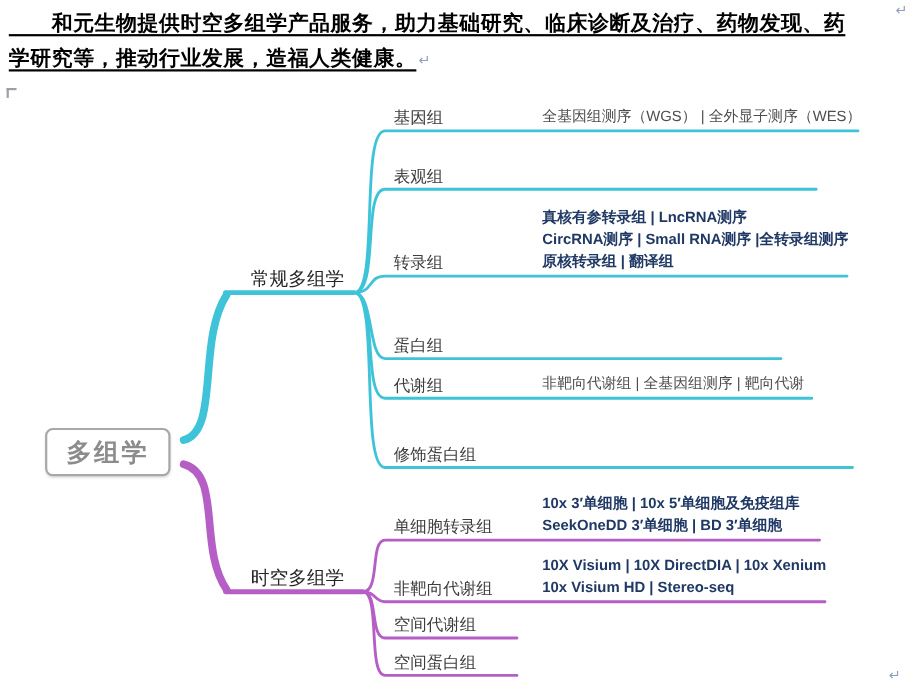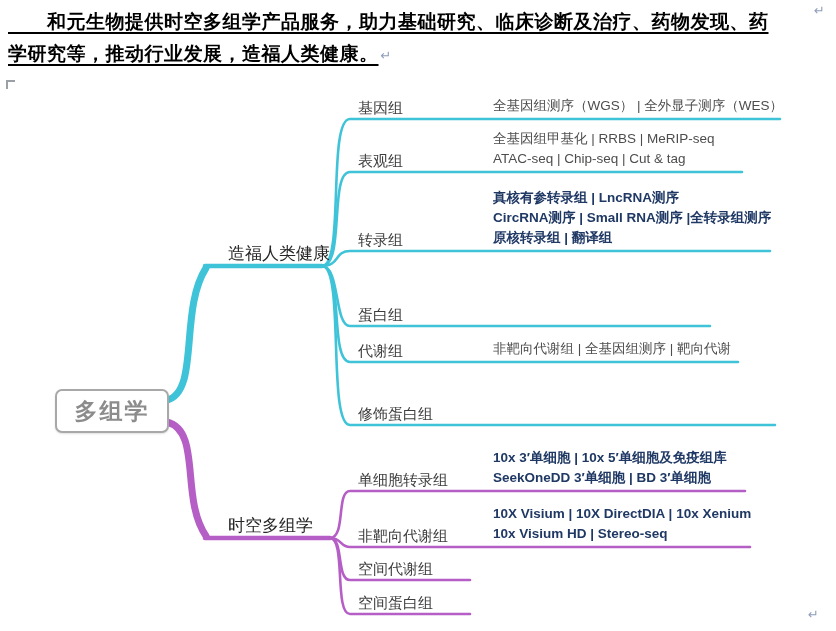--- a/index.html
+++ b/index.html
@@ -123,10 +123,6 @@
     <div class="lline">全基因组测序（WGS） | 全外显子测序（WES）</div>
   </div>
 
-  <div class="leaf" style="top:129px">
-    <div class="lline">全基因组甲基化 | RRBS | MeRIP-seq</div>
-    <div class="lline">ATAC-seq | Chip-seq | Cut &amp; tag</div>
-  </div>
 
   <div class="leaf bold" style="top:188px">
     <div class="lline">真核有参转录组 | LncRNA测序</div>

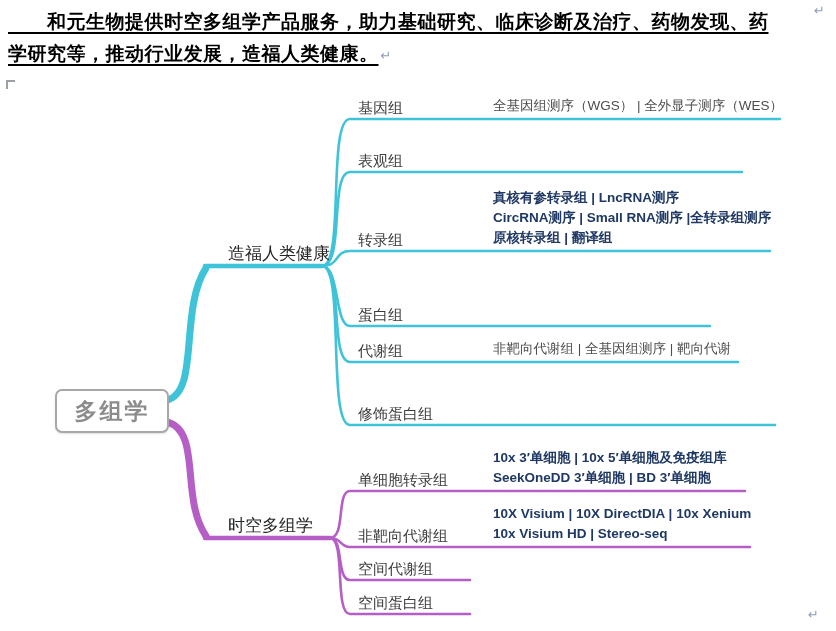--- a/index.html
+++ b/index.html
@@ -104,7 +104,7 @@
     <span class="root-label">多组学</span>
   </div>
 
-  <div class="branch-label" style="top:242px">造福人类健康</div>
+  <div class="branch-label" style="top:242px">常规多组学</div>
   <div class="branch-label" style="top:514px">时空多组学</div>
 
   <div class="child-label" style="top:97px">基因组</div>

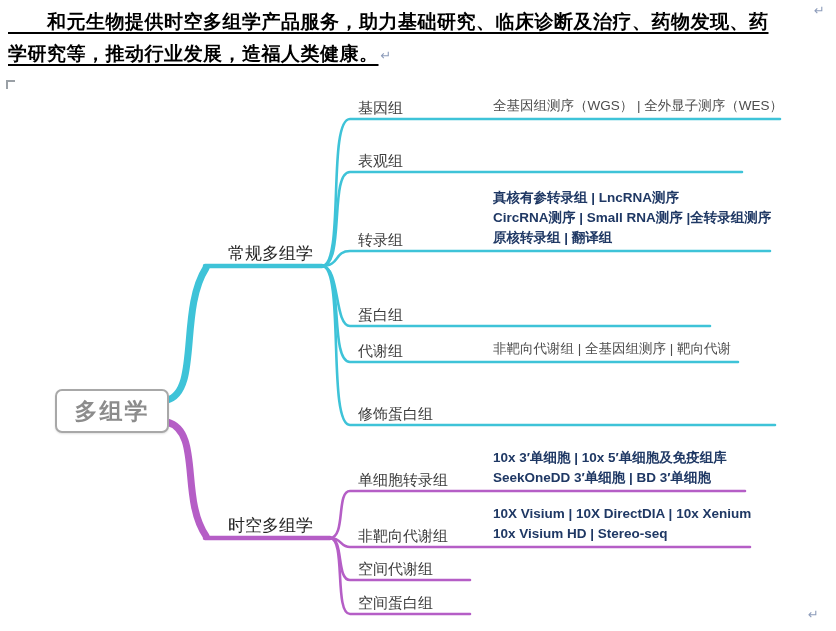--- a/index.html
+++ b/index.html
@@ -43,7 +43,7 @@
   .w4{stroke-width:4.5;}
   .w2{stroke-width:2.6;}
   .root-node{
-    position:absolute;left:55px;top:389px;width:114px;height:44px;
+    position:absolute;left:41px;top:389px;width:114px;height:44px;
     border:2.5px solid #a8a8a8;border-radius:7px;background:#fff;
     display:flex;align-items:center;justify-content:center;
     box-shadow:0 1px 2px rgba(0,0,0,0.12);

